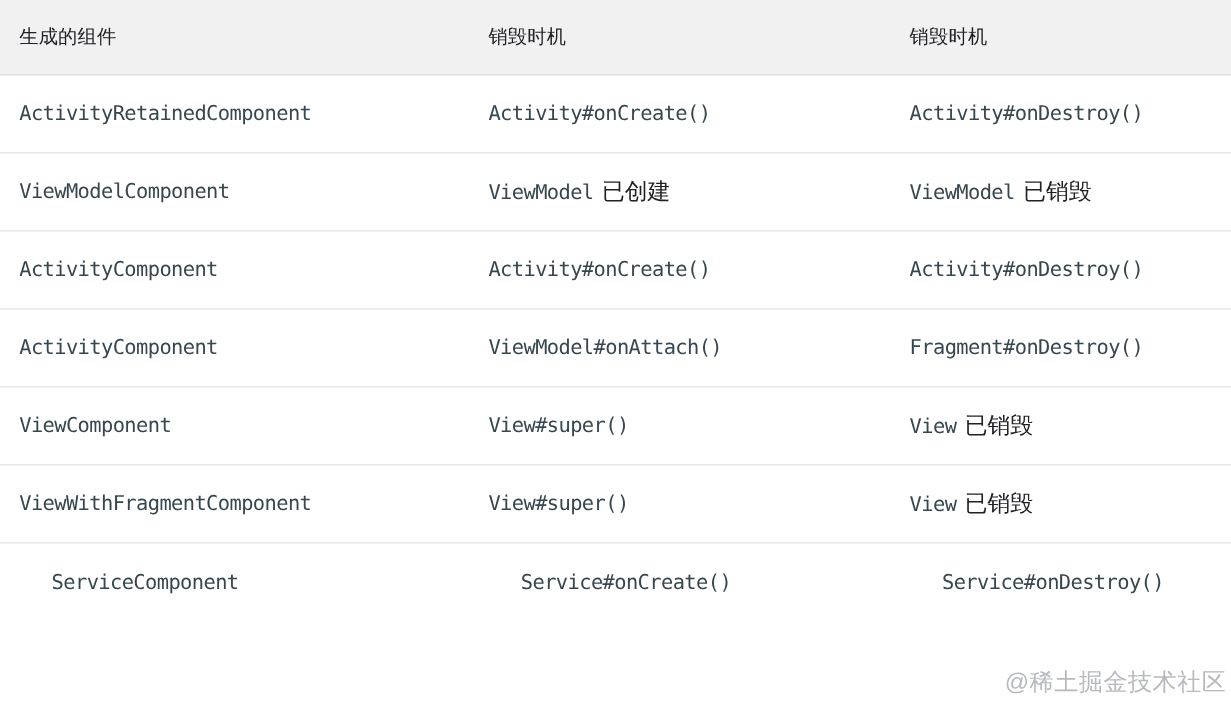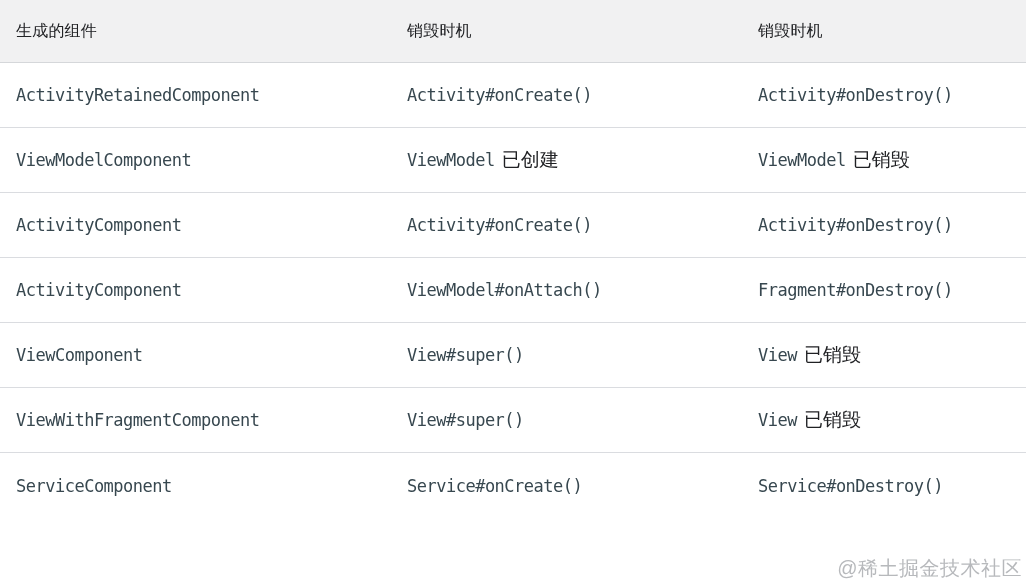--- a/index.html
+++ b/index.html
@@ -23,7 +23,7 @@
     border-bottom: 1px solid #d5d7da;
   }
   .t-row.body { height: 65px; background: #ffffff; }
-  .t-row.body:last-child { border-bottom: none; }
+  .t-row.body:last-child { border-bottom: none; padding-left: 27px; }
   .t-cell {
     padding-left: 16px;
     white-space: nowrap;

